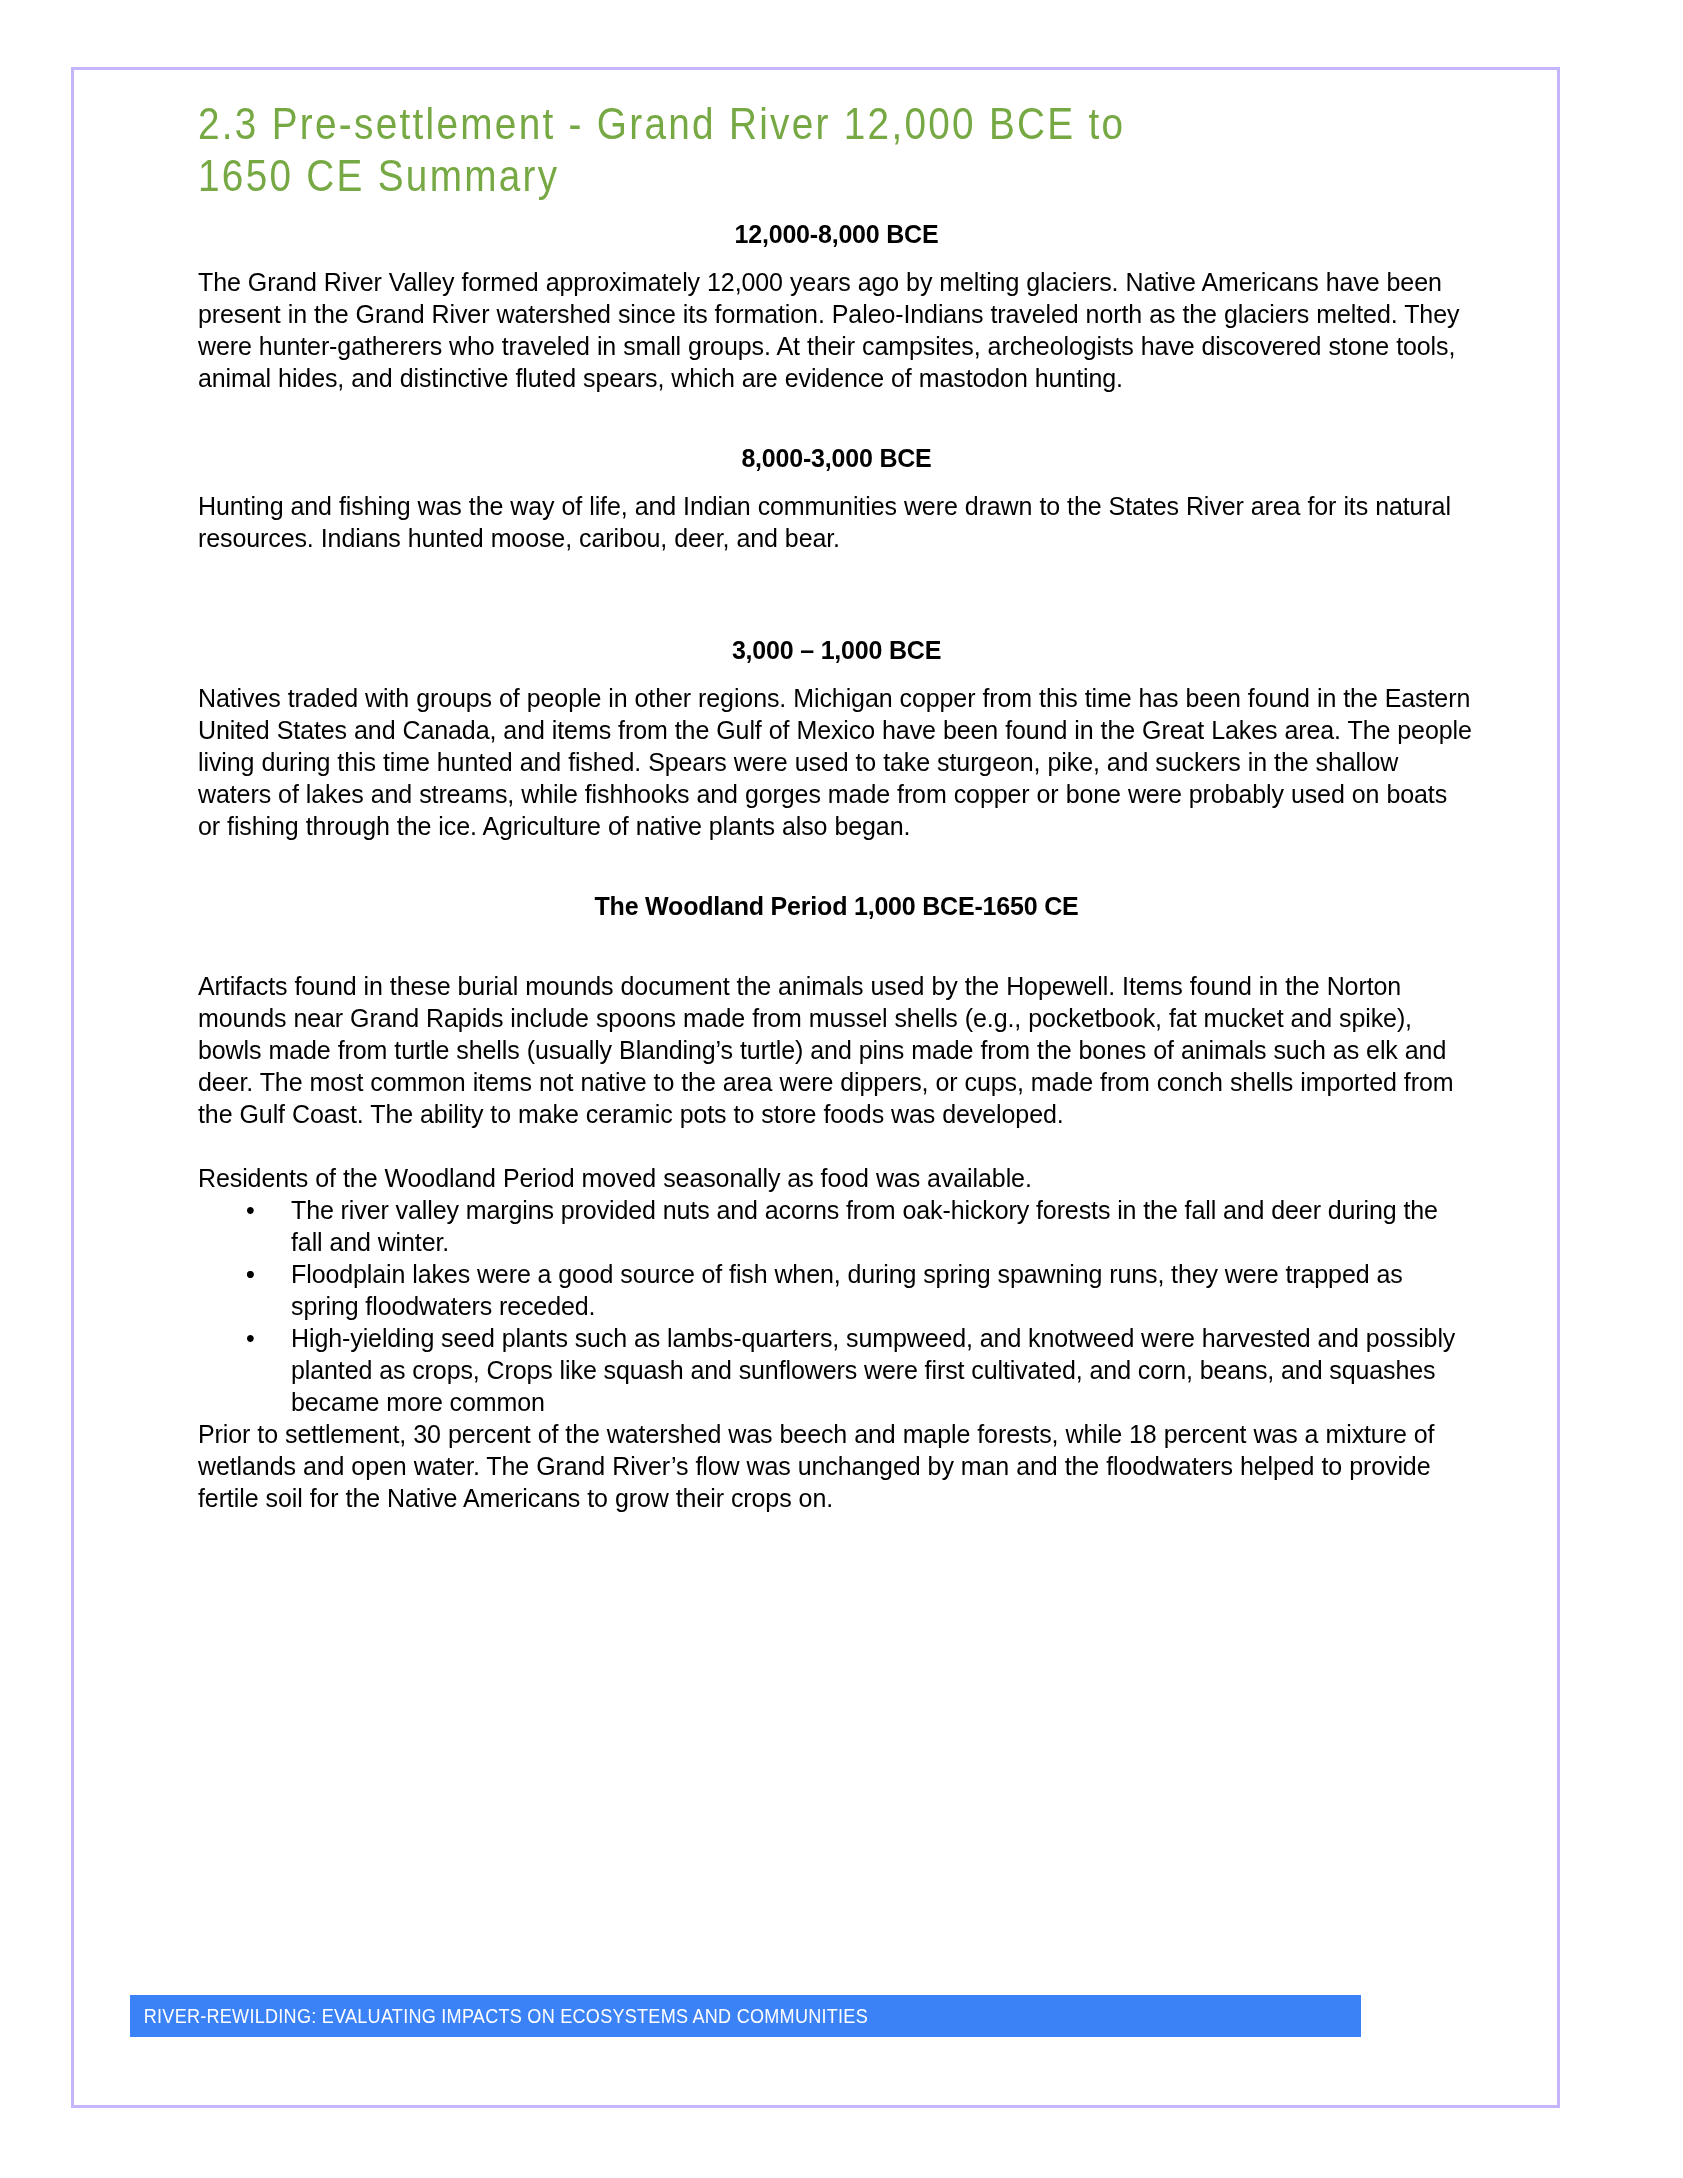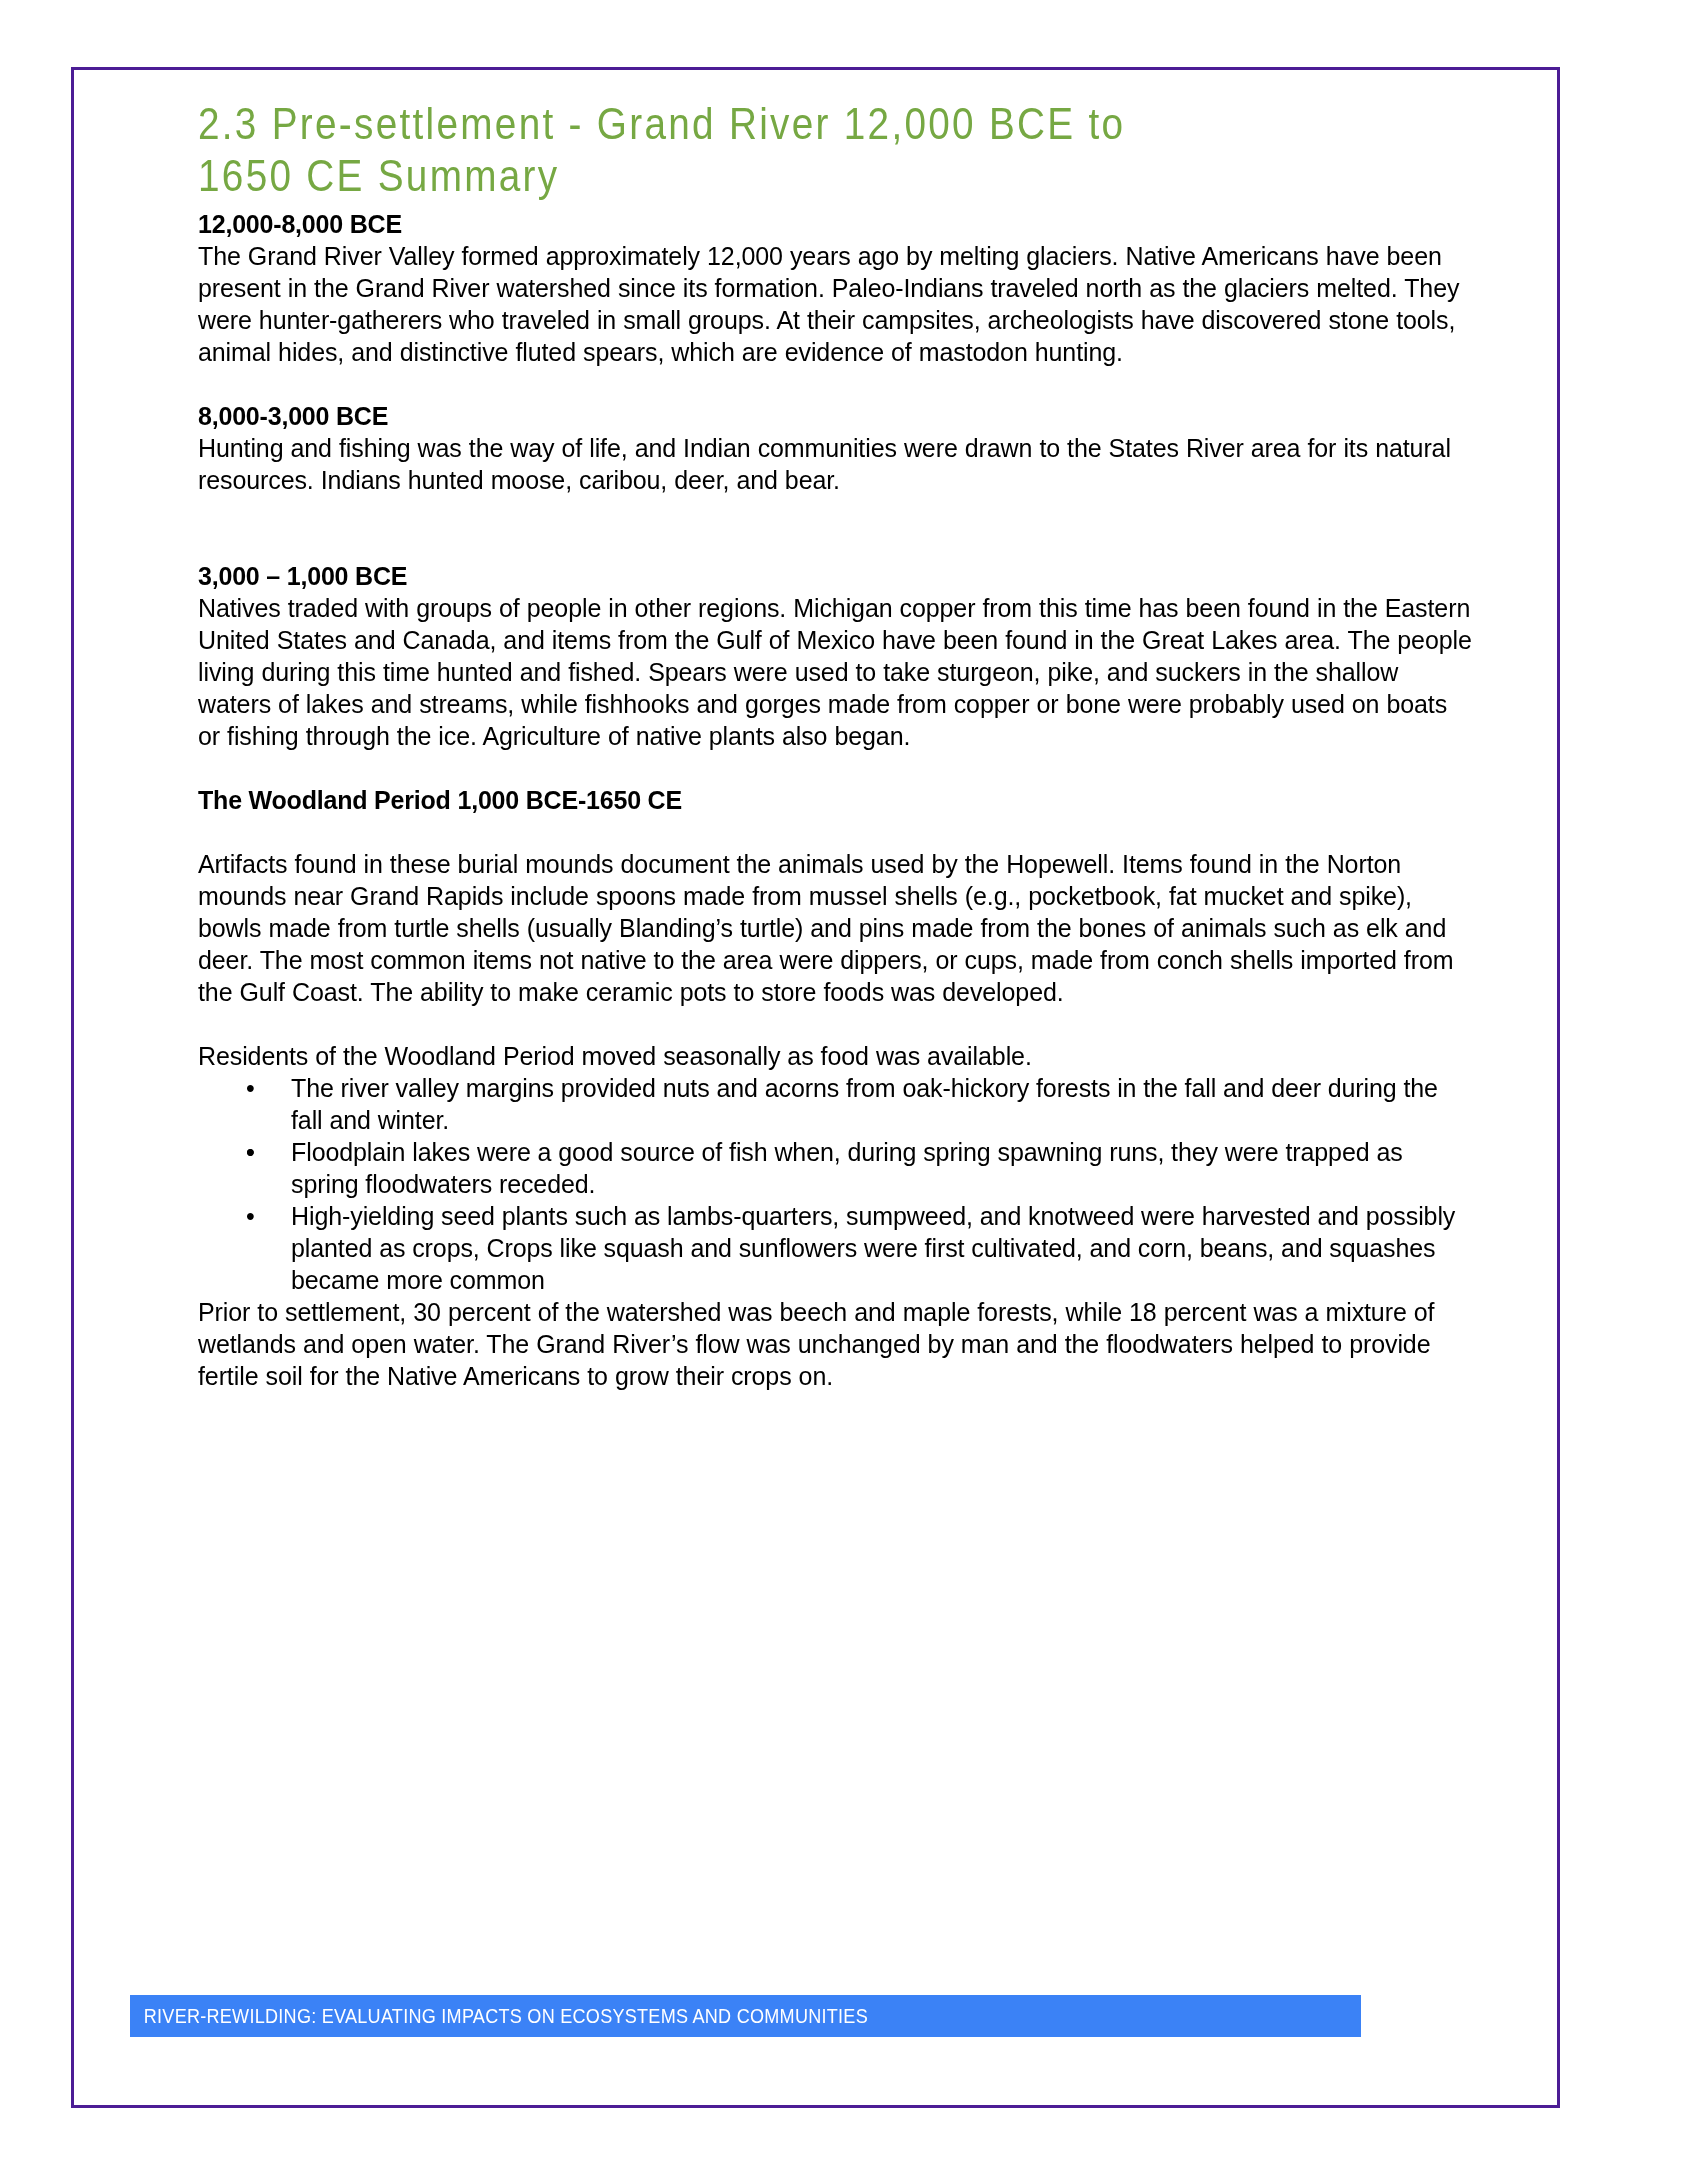--- a/index.html
+++ b/index.html
@@ -20,7 +20,7 @@
     top: 67px;
     width: 1489px;
     height: 2041px;
-    border: 3px solid #4c1d95;
+    border: 3px solid #c4b5fd;
     box-sizing: border-box;
     background: #ffffff;
     overflow: hidden;

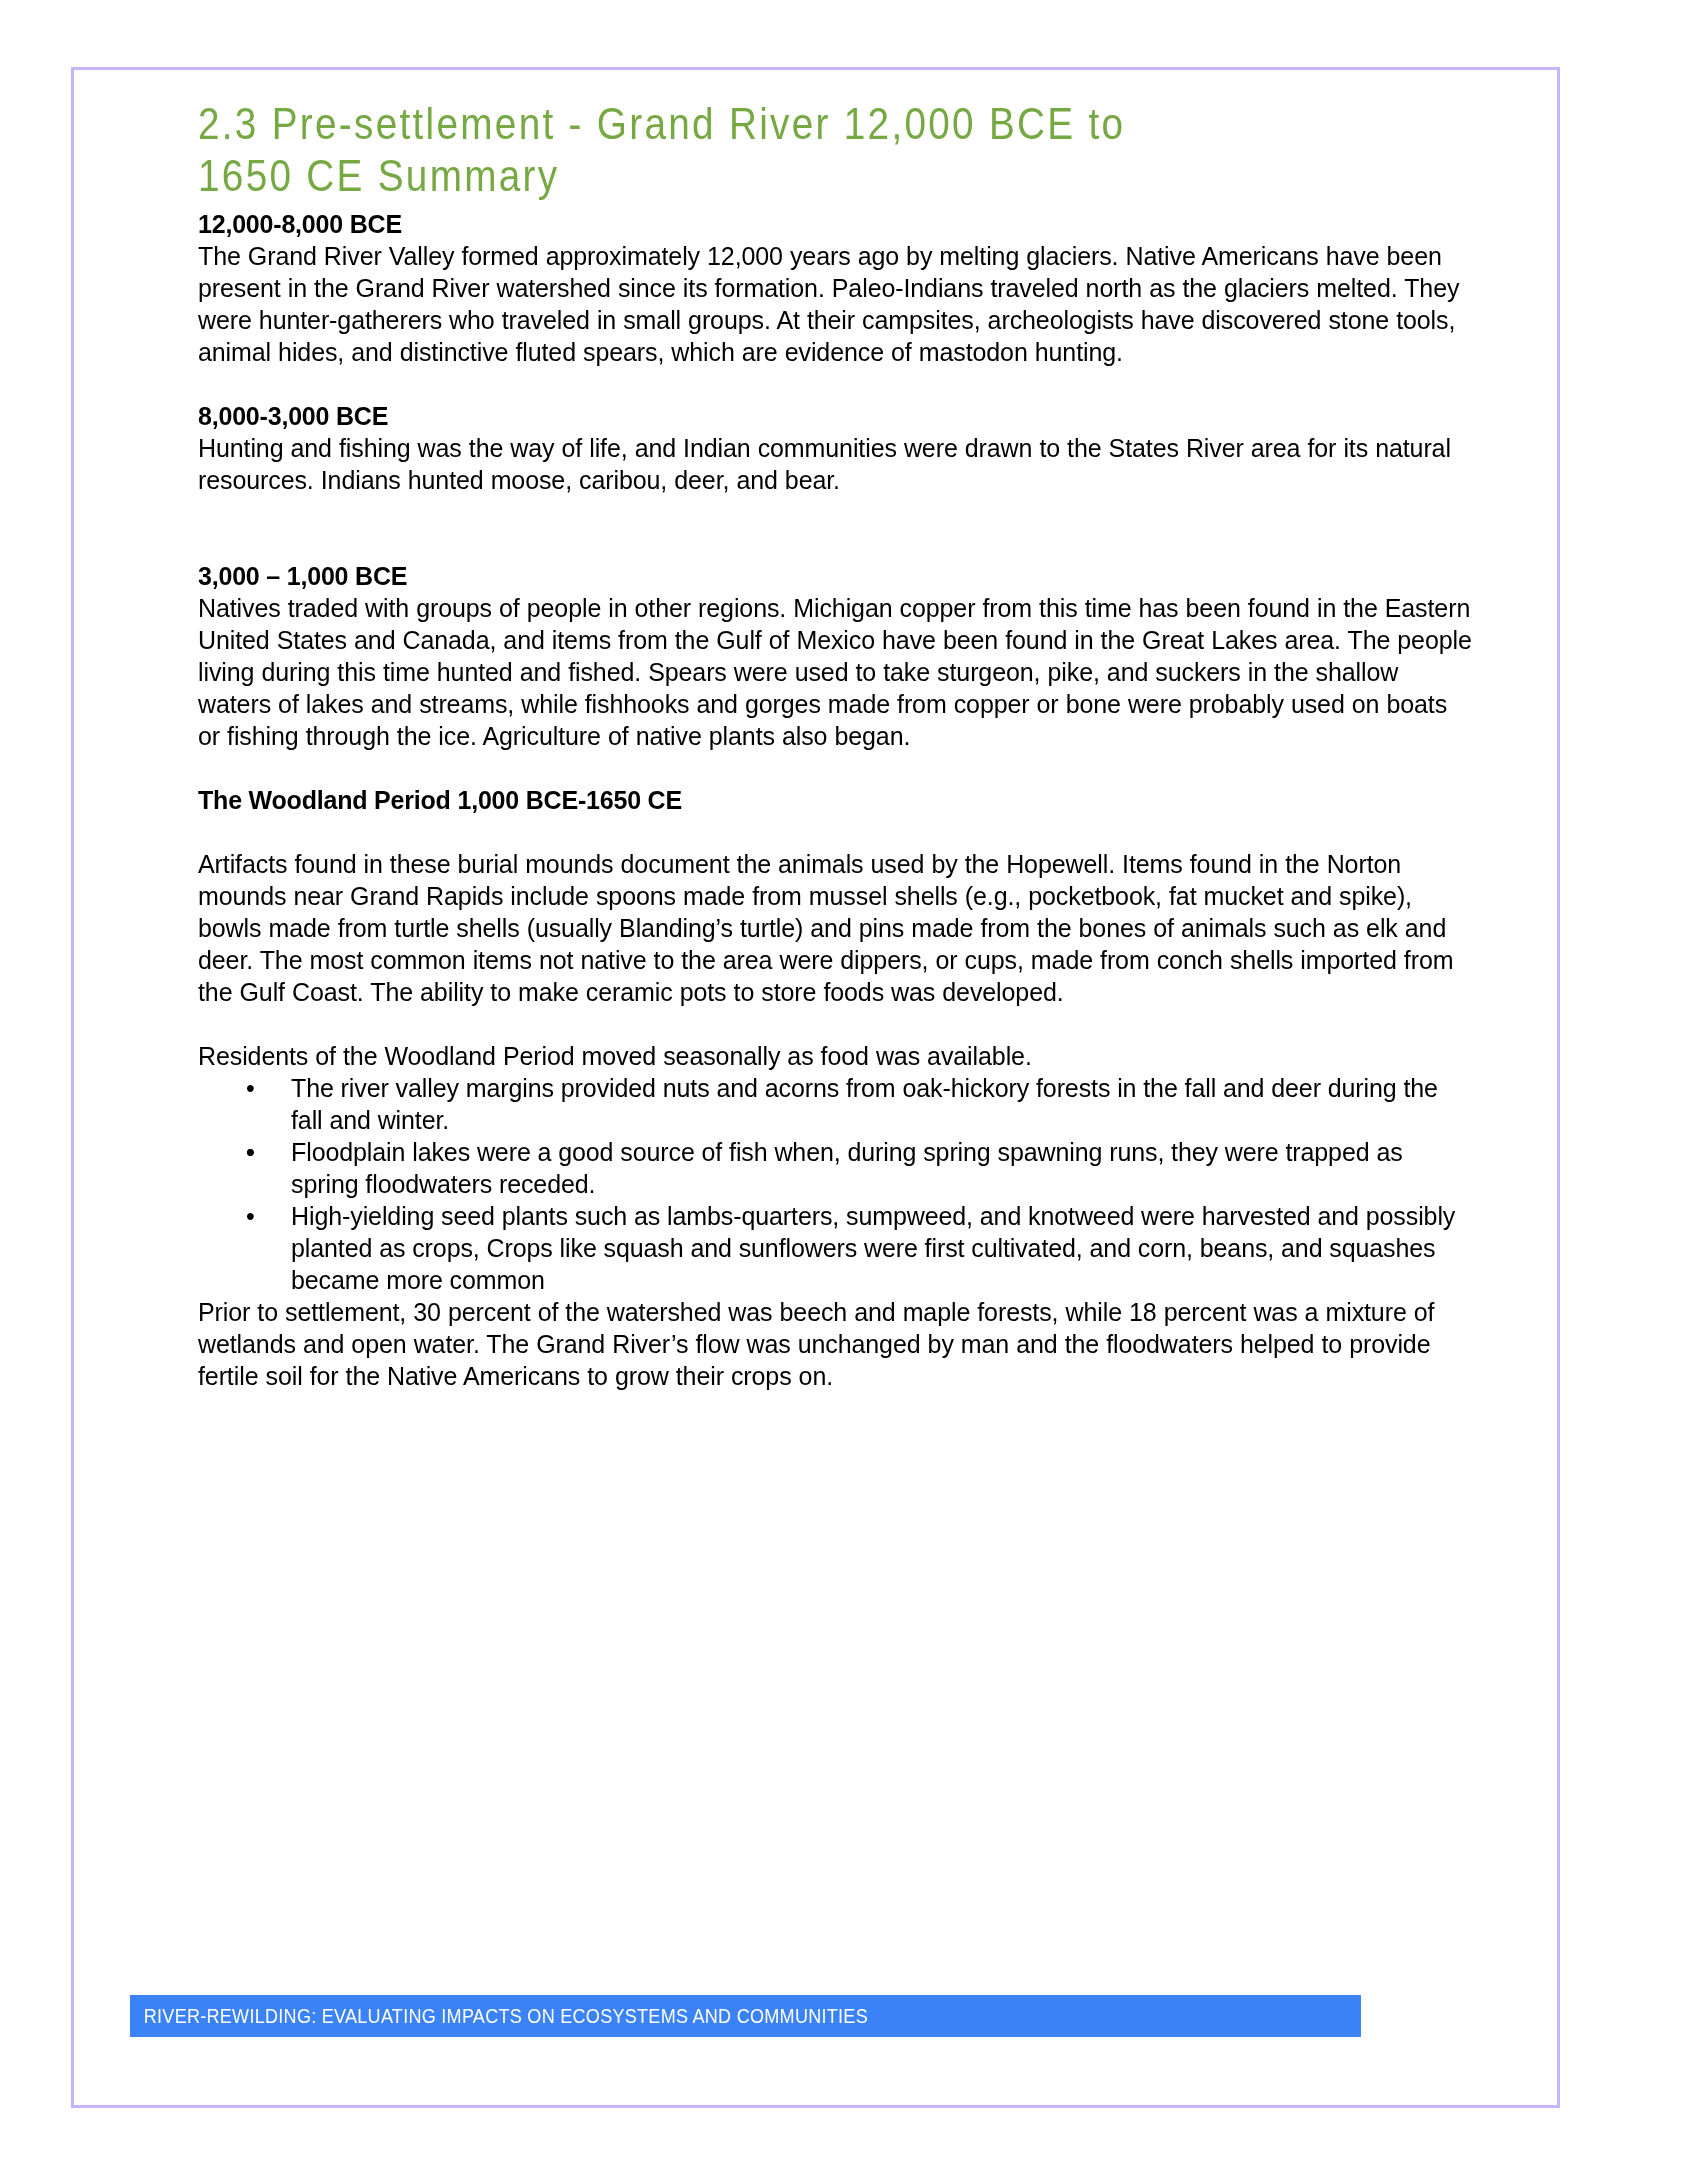--- a/index.html
+++ b/index.html
@@ -56,8 +56,9 @@
     line-height: 32px;
     font-weight: bold;
     color: #000000;
-    margin: 0;
+    margin: 16px;
     letter-spacing: -0.2px;
+    text-align: center;
   }
   .para {
     font-size: 25px;

